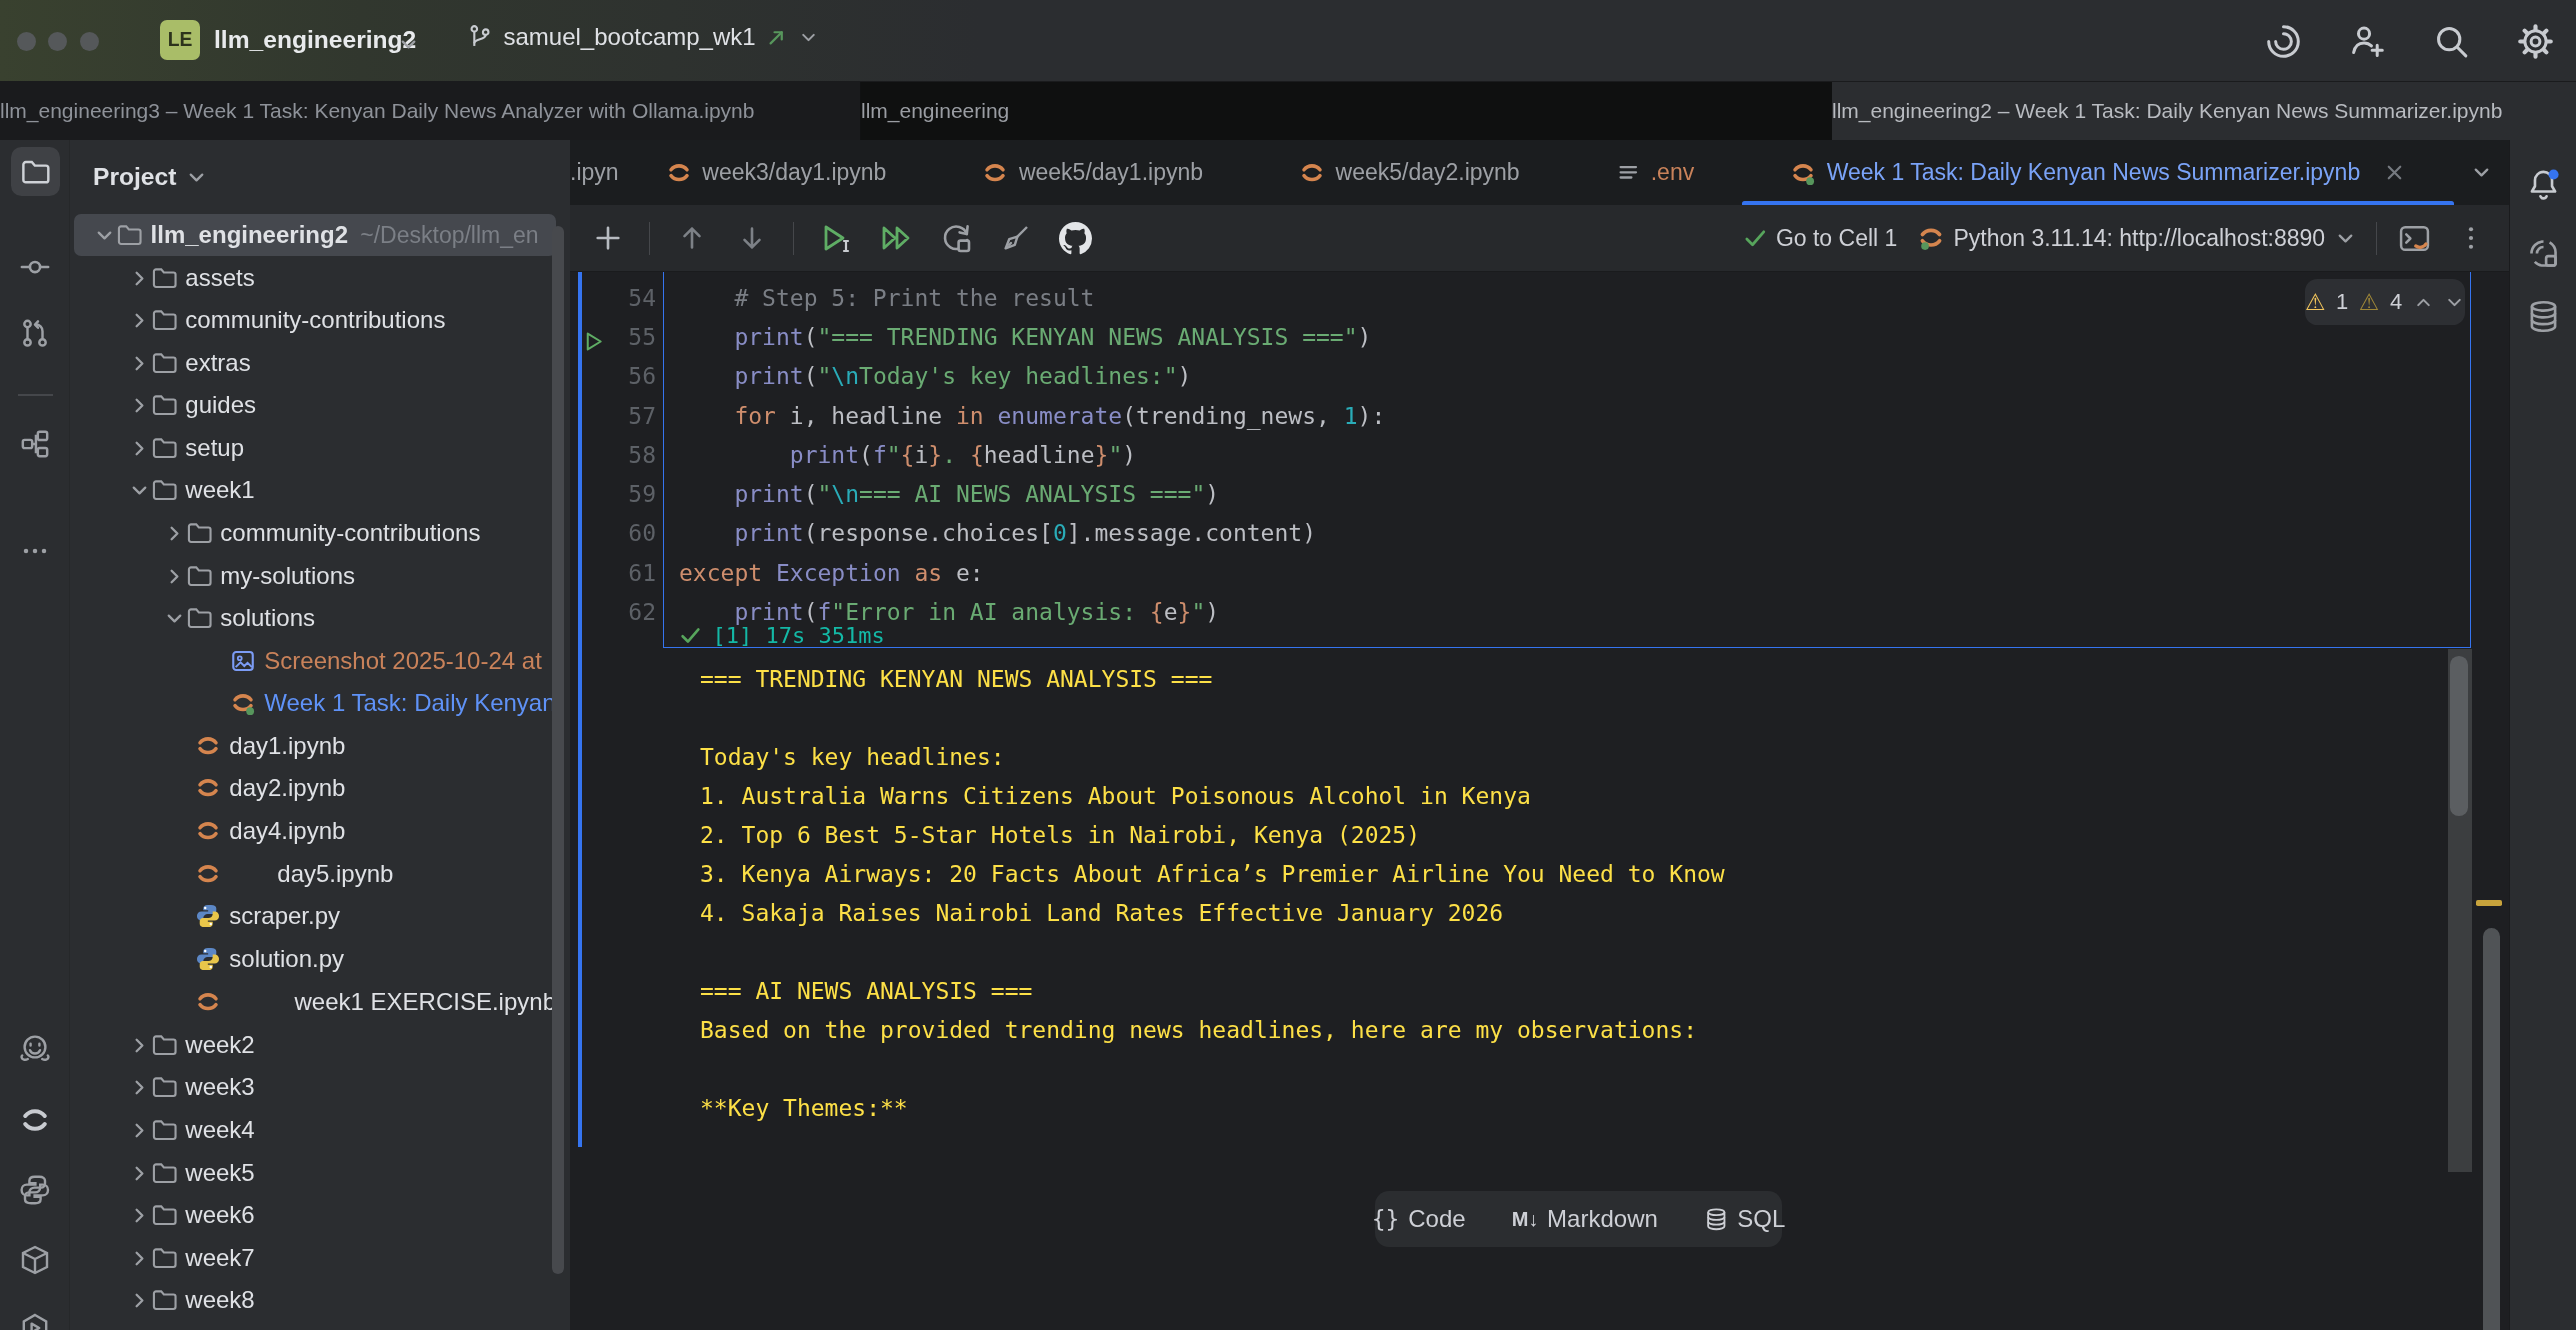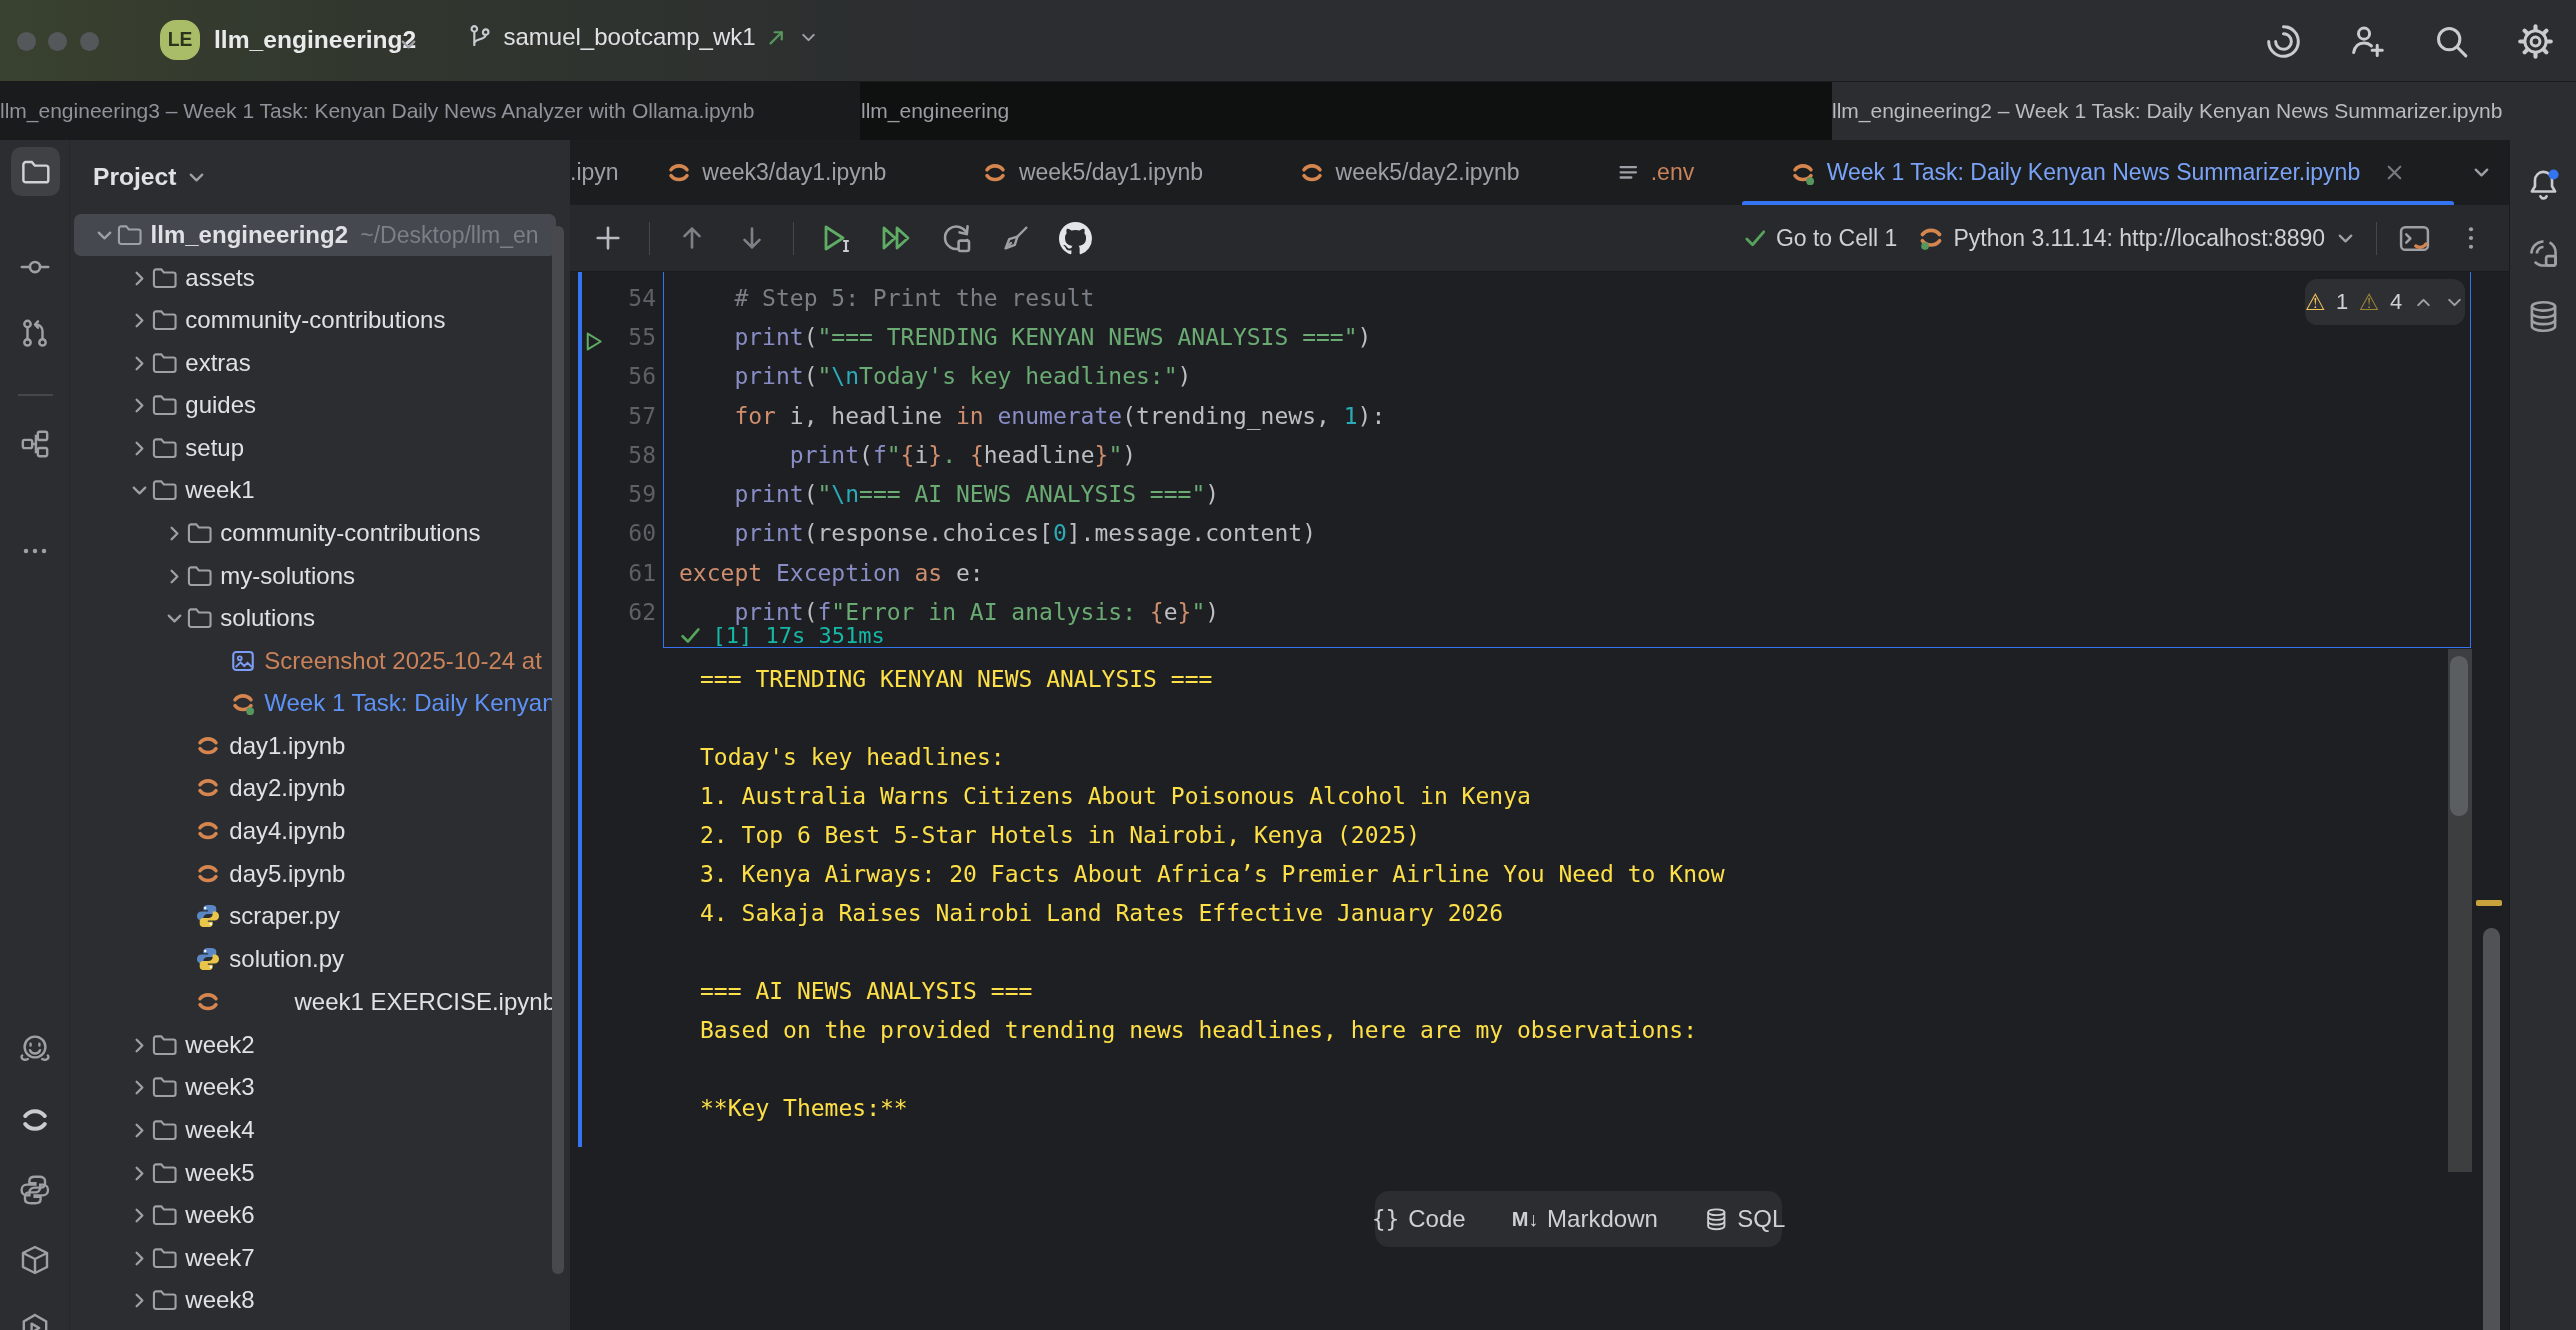--- a/index.html
+++ b/index.html
@@ -13,7 +13,7 @@
     border-bottom:0.9px solid #1a1b1d; }
   .tl { position:absolute; top:32px; width:19.3px; height:19.3px; border-radius:50%; background:#55585a; }
   .tl.c1{left:16.7px}.tl.c2{left:48px}.tl.c3{left:80px}
-  .proj-badge { position:absolute; left:160px; top:20px; width:40px; height:40px; border-radius:16px;
+  .proj-badge { position:absolute; left:160px; top:20px; width:40px; height:40px; border-radius:7px;
     background:#a9bd68; color:#2c331c; font-size:19.3px; font-weight:bold;
     display:flex; align-items:center; justify-content:center; }
   .proj-name { position:absolute; left:214px; top:26px; font-size:24.6px; font-weight:600; color:#e8eaec; }

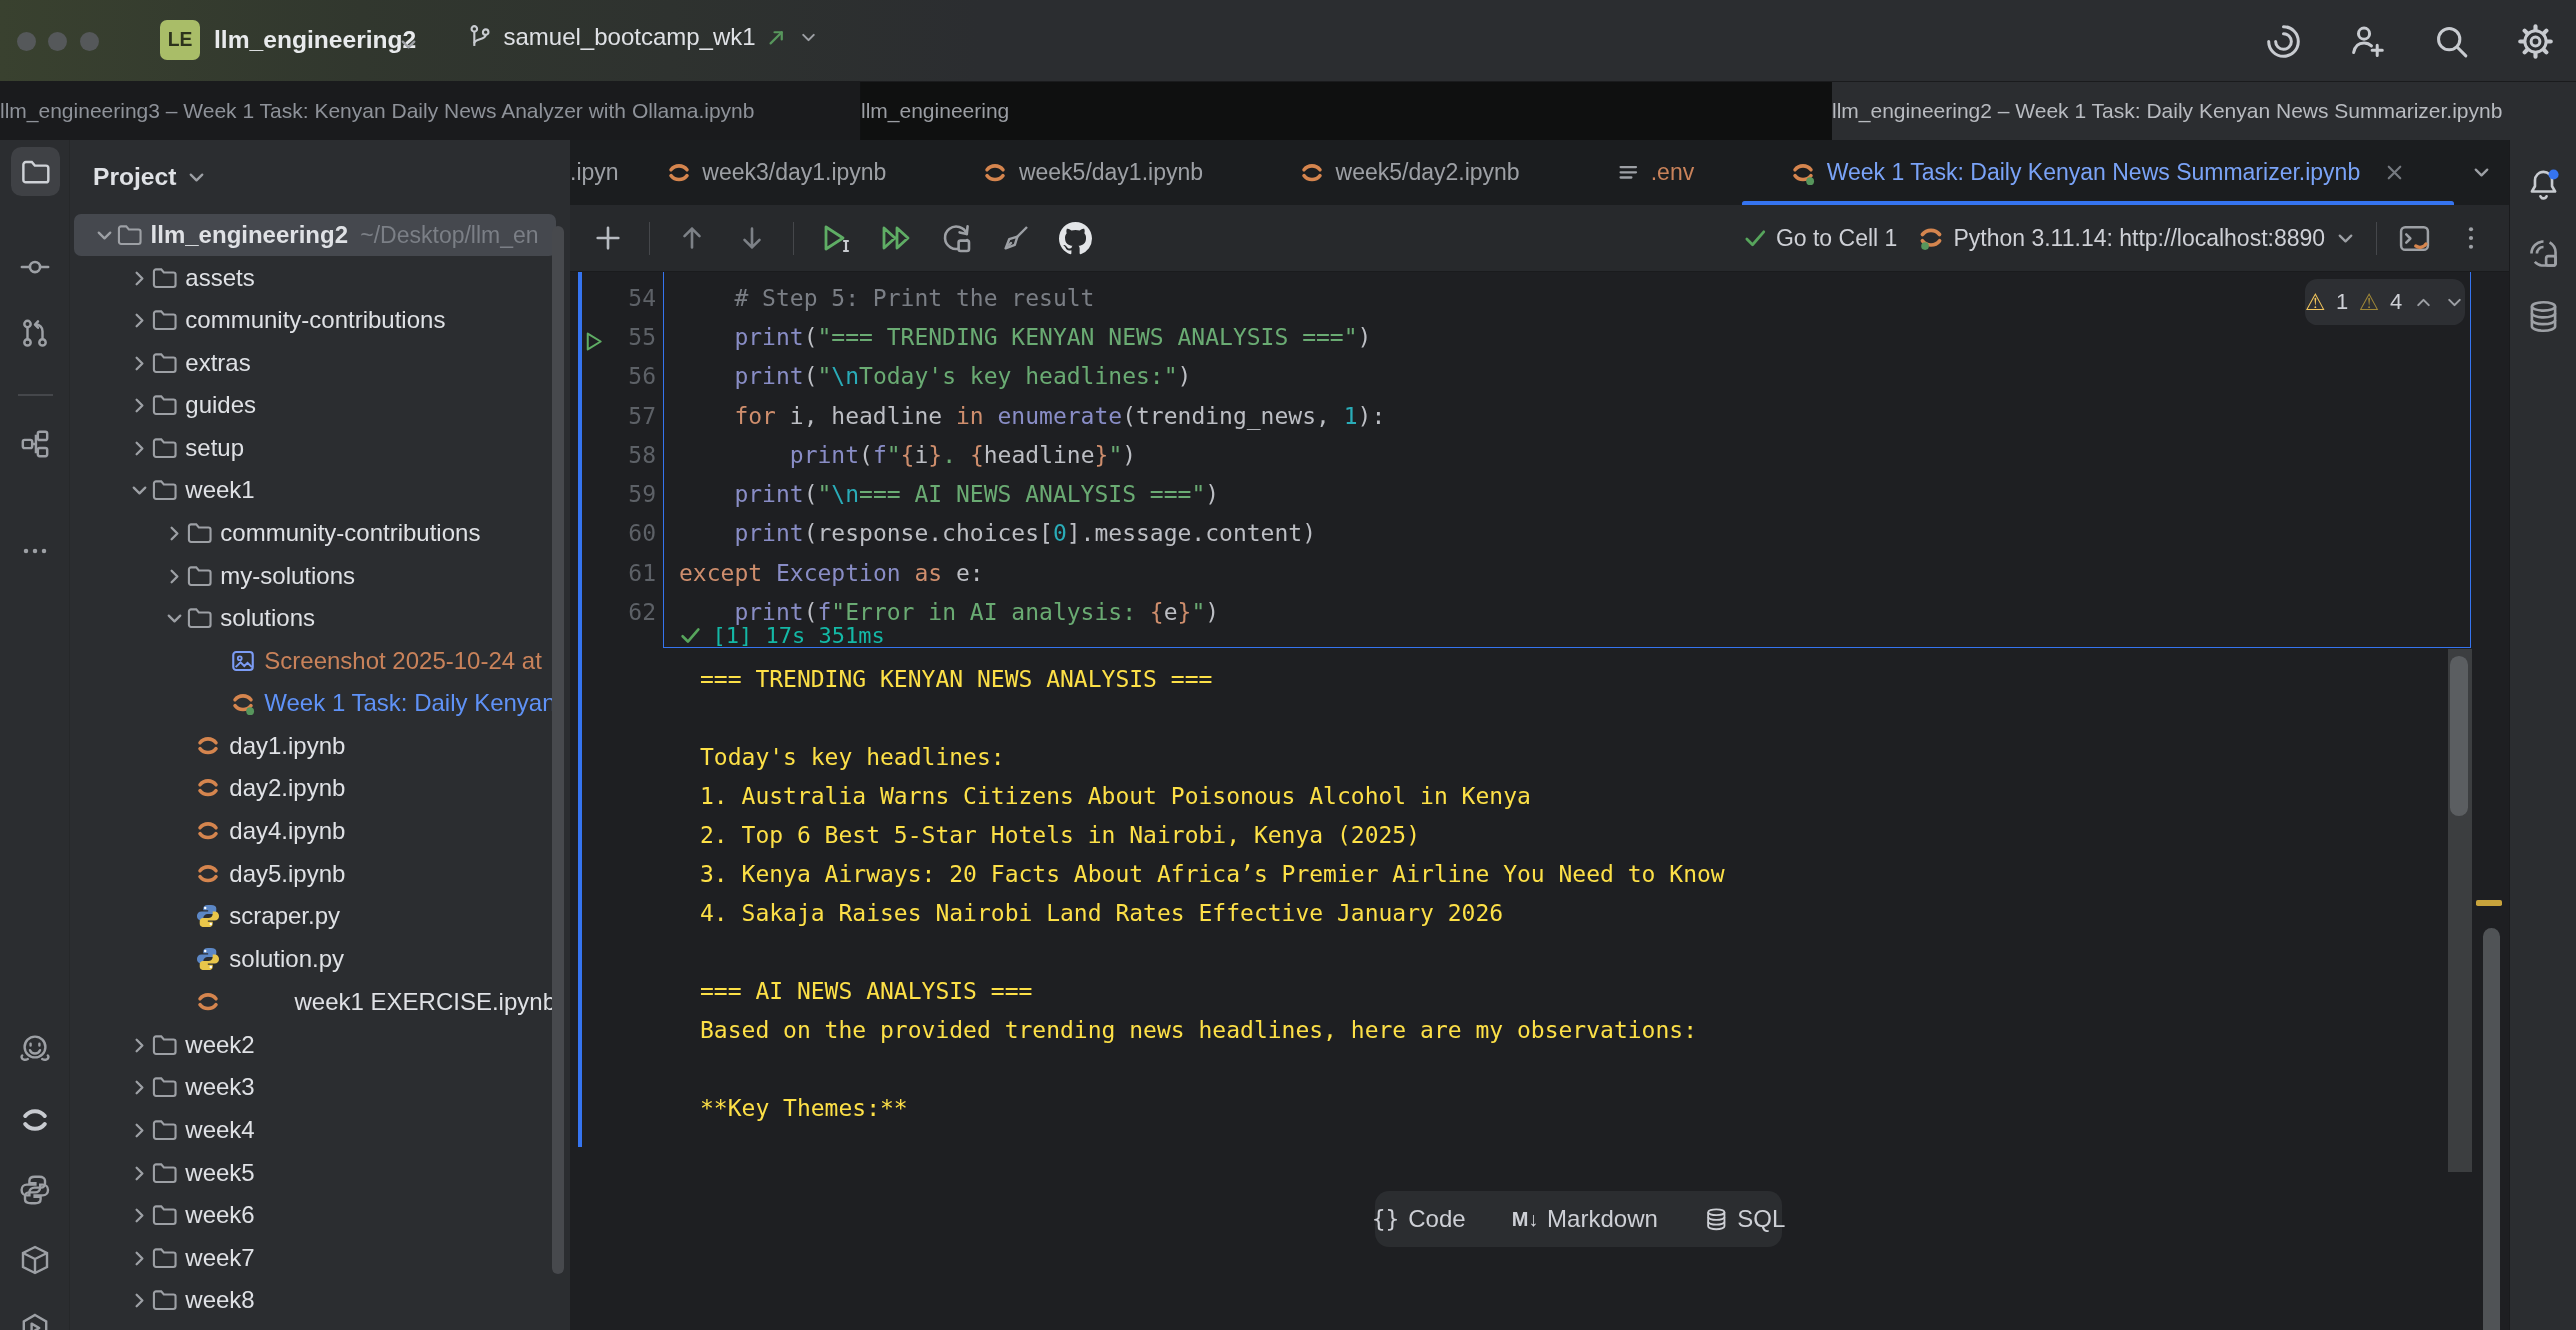--- a/index.html
+++ b/index.html
@@ -464,7 +464,7 @@
           </span>
           <span class="tree-label">day4.ipynb</span>
         </div>
-        <div class="tree-row" style="top: 713px; padding-left: 121px;">
+        <div class="tree-row" style="top: 713px; padding-left: 121px; gap: 48px;">
           <span class="ic ">
             <svg width="26" height="26" viewBox="0 0 16 16">
               <path d="M3.1 6a6.2 6.2 0 0 1 9.8 0" fill="none" stroke="#d5854e" stroke-width="2.2" stroke-linecap="round"></path>

